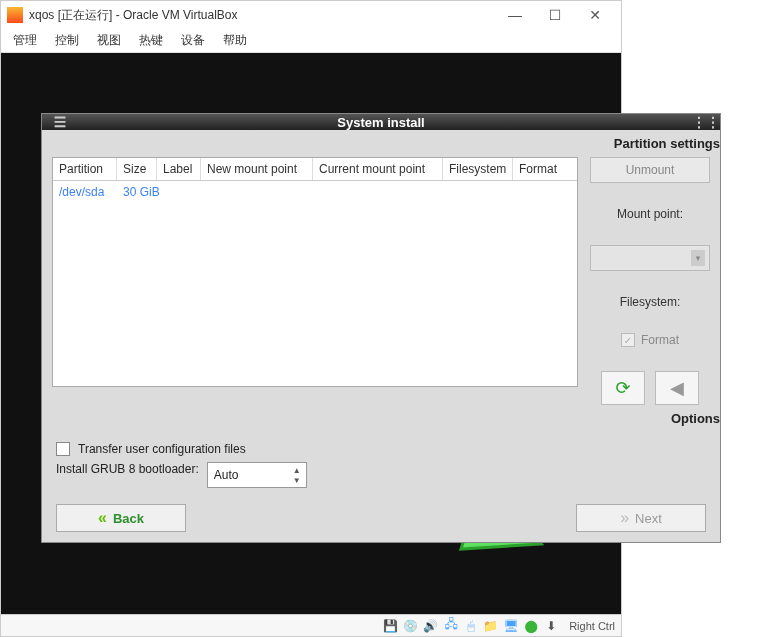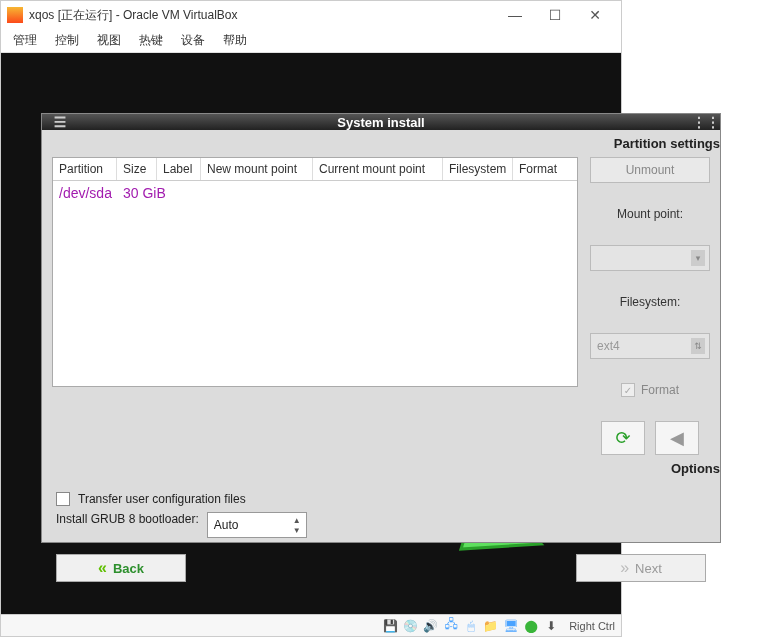--- a/index.html
+++ b/index.html
@@ -34,7 +34,7 @@
 .thead { display:flex; font-size:12px; color:#333; border-bottom:1px solid #ccc; }
 .thead div { padding:4px 6px; border-right:1px solid #ddd; white-space:nowrap; }
 .thead div:last-child { border-right:none; }
-.trow { display:flex; font-size:14px; color:#a21caf; }
+.trow { display:flex; font-size:12px; color:#3b82f6; }
 .trow div { padding:4px 6px; white-space:nowrap; }
 
 .sidepanel { width:120px; display:flex; flex-direction:column; gap:24px; font-size:12px; color:#555; }

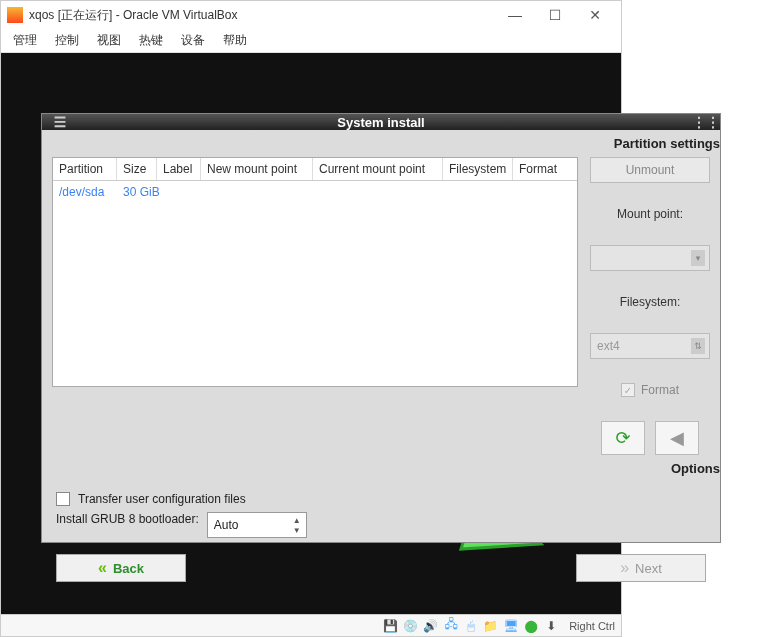--- a/index.html
+++ b/index.html
@@ -133,10 +133,6 @@
             <div class="caret">▾</div>
           </div>
           <div class="side-label">Filesystem:</div>
-          <div class="side-select" style="color:#999;">
-            <span>ext4</span>
-            <div class="caret">⇅</div>
-          </div>
           <div class="check-row">
             <div class="cb">✓</div>
             <span>Format</span>

